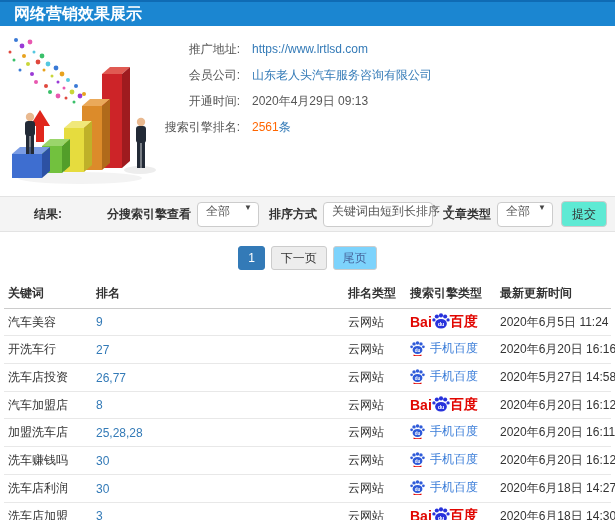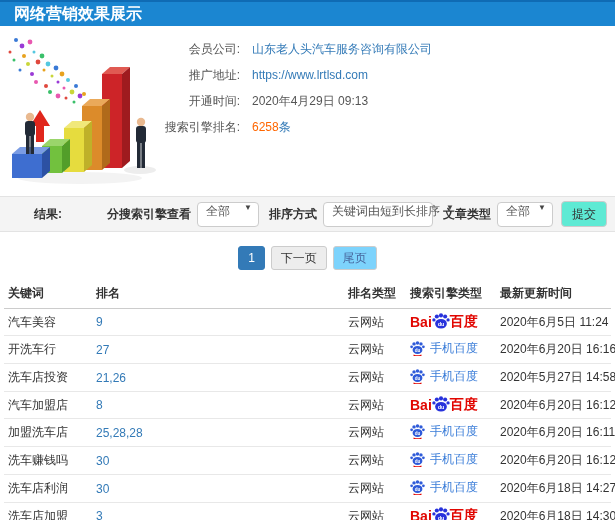--- a/index.html
+++ b/index.html
@@ -179,12 +179,12 @@
 
   <div class="info">
     <div class="info-row">
+      <span class="info-label">推广地址:</span>
+      <a class="info-value link">https://www.lrtlsd.com</a>
+    </div>
+    <div class="info-row">
       <span class="info-label">会员公司:</span>
       <a class="info-value link">山东老人头汽车服务咨询有限公司</a>
-    </div>
-    <div class="info-row">
-      <span class="info-label">推广地址:</span>
-      <a class="info-value link">https://www.lrtlsd.com</a>
     </div>
     <div class="info-row">
       <span class="info-label">开通时间:</span>

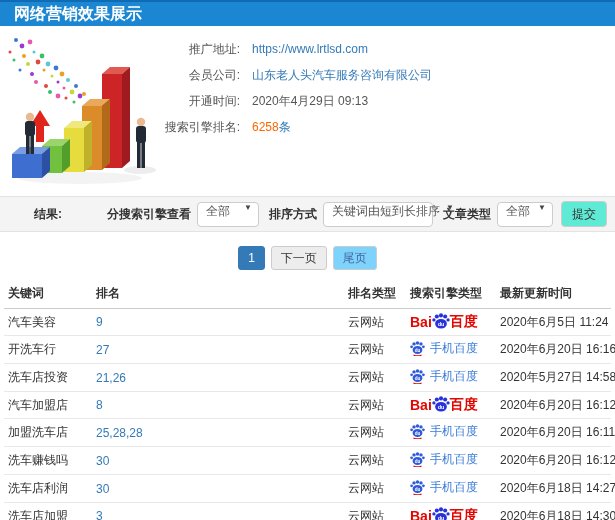--- a/index.html
+++ b/index.html
@@ -192,7 +192,7 @@
     </div>
     <div class="info-row">
       <span class="info-label">搜索引擎排名:</span>
-      <span class="info-value"><span class="rank-num">6258</span><span class="rank-unit">条</span></span>
+      <span class="info-value"><span class="rank-num">2561</span><span class="rank-unit">条</span></span>
     </div>
   </div>
 </div>

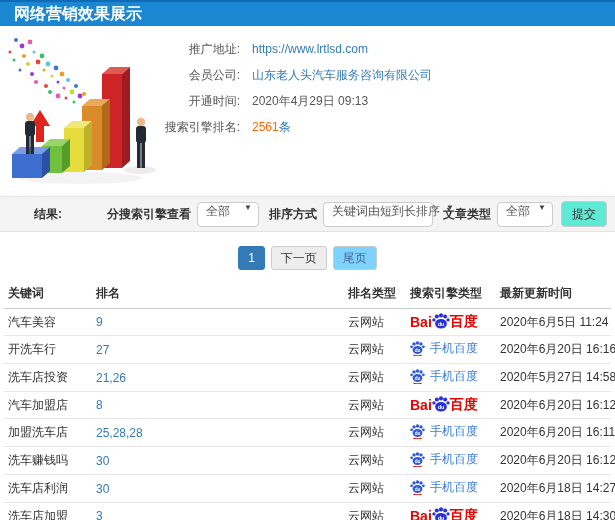--- a/index.html
+++ b/index.html
@@ -287,7 +287,7 @@
       </tr>
       <tr>
         <td>洗车店投资</td>
-        <td><a>21,26</a></td>
+        <td><a>26,77</a></td>
         <td>云网站</td>
         <td><span class="engine-slot">
               <svg width="15" height="15" viewBox="0 0 26 26" style="vertical-align:middle">

